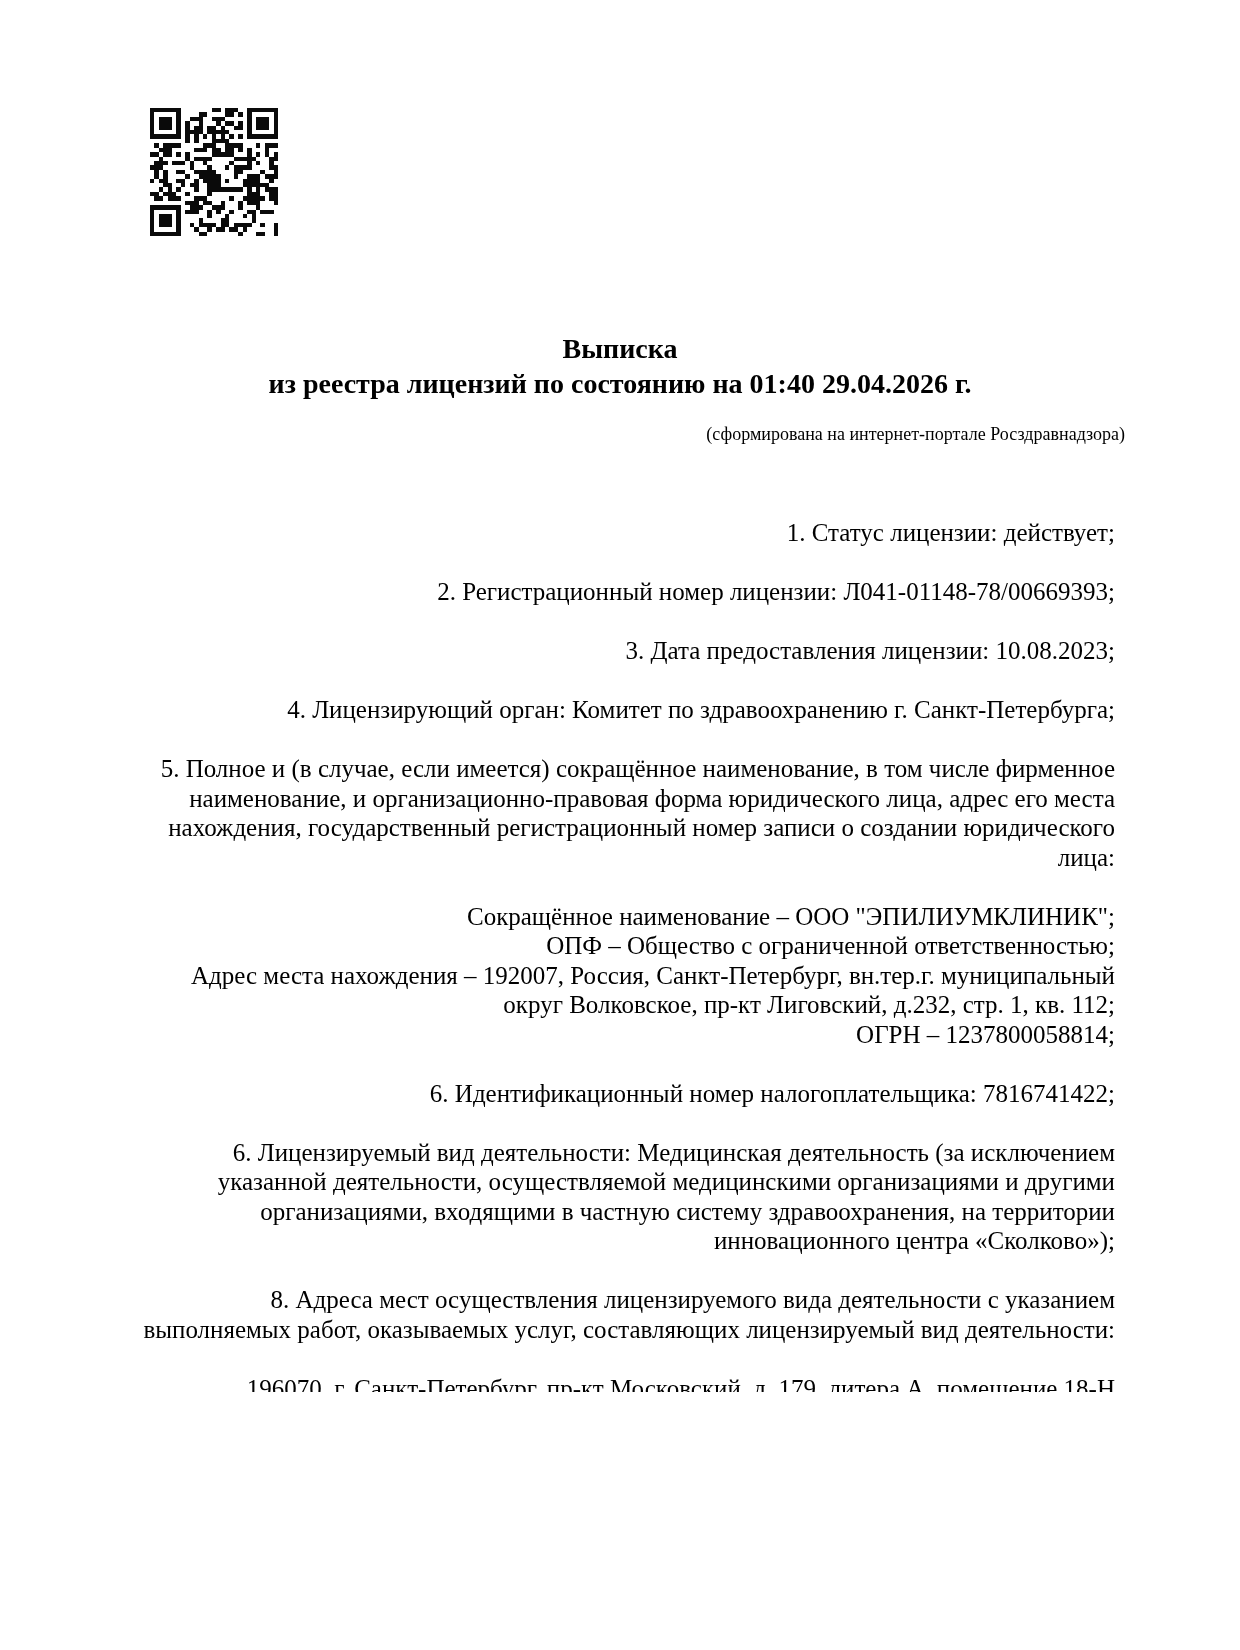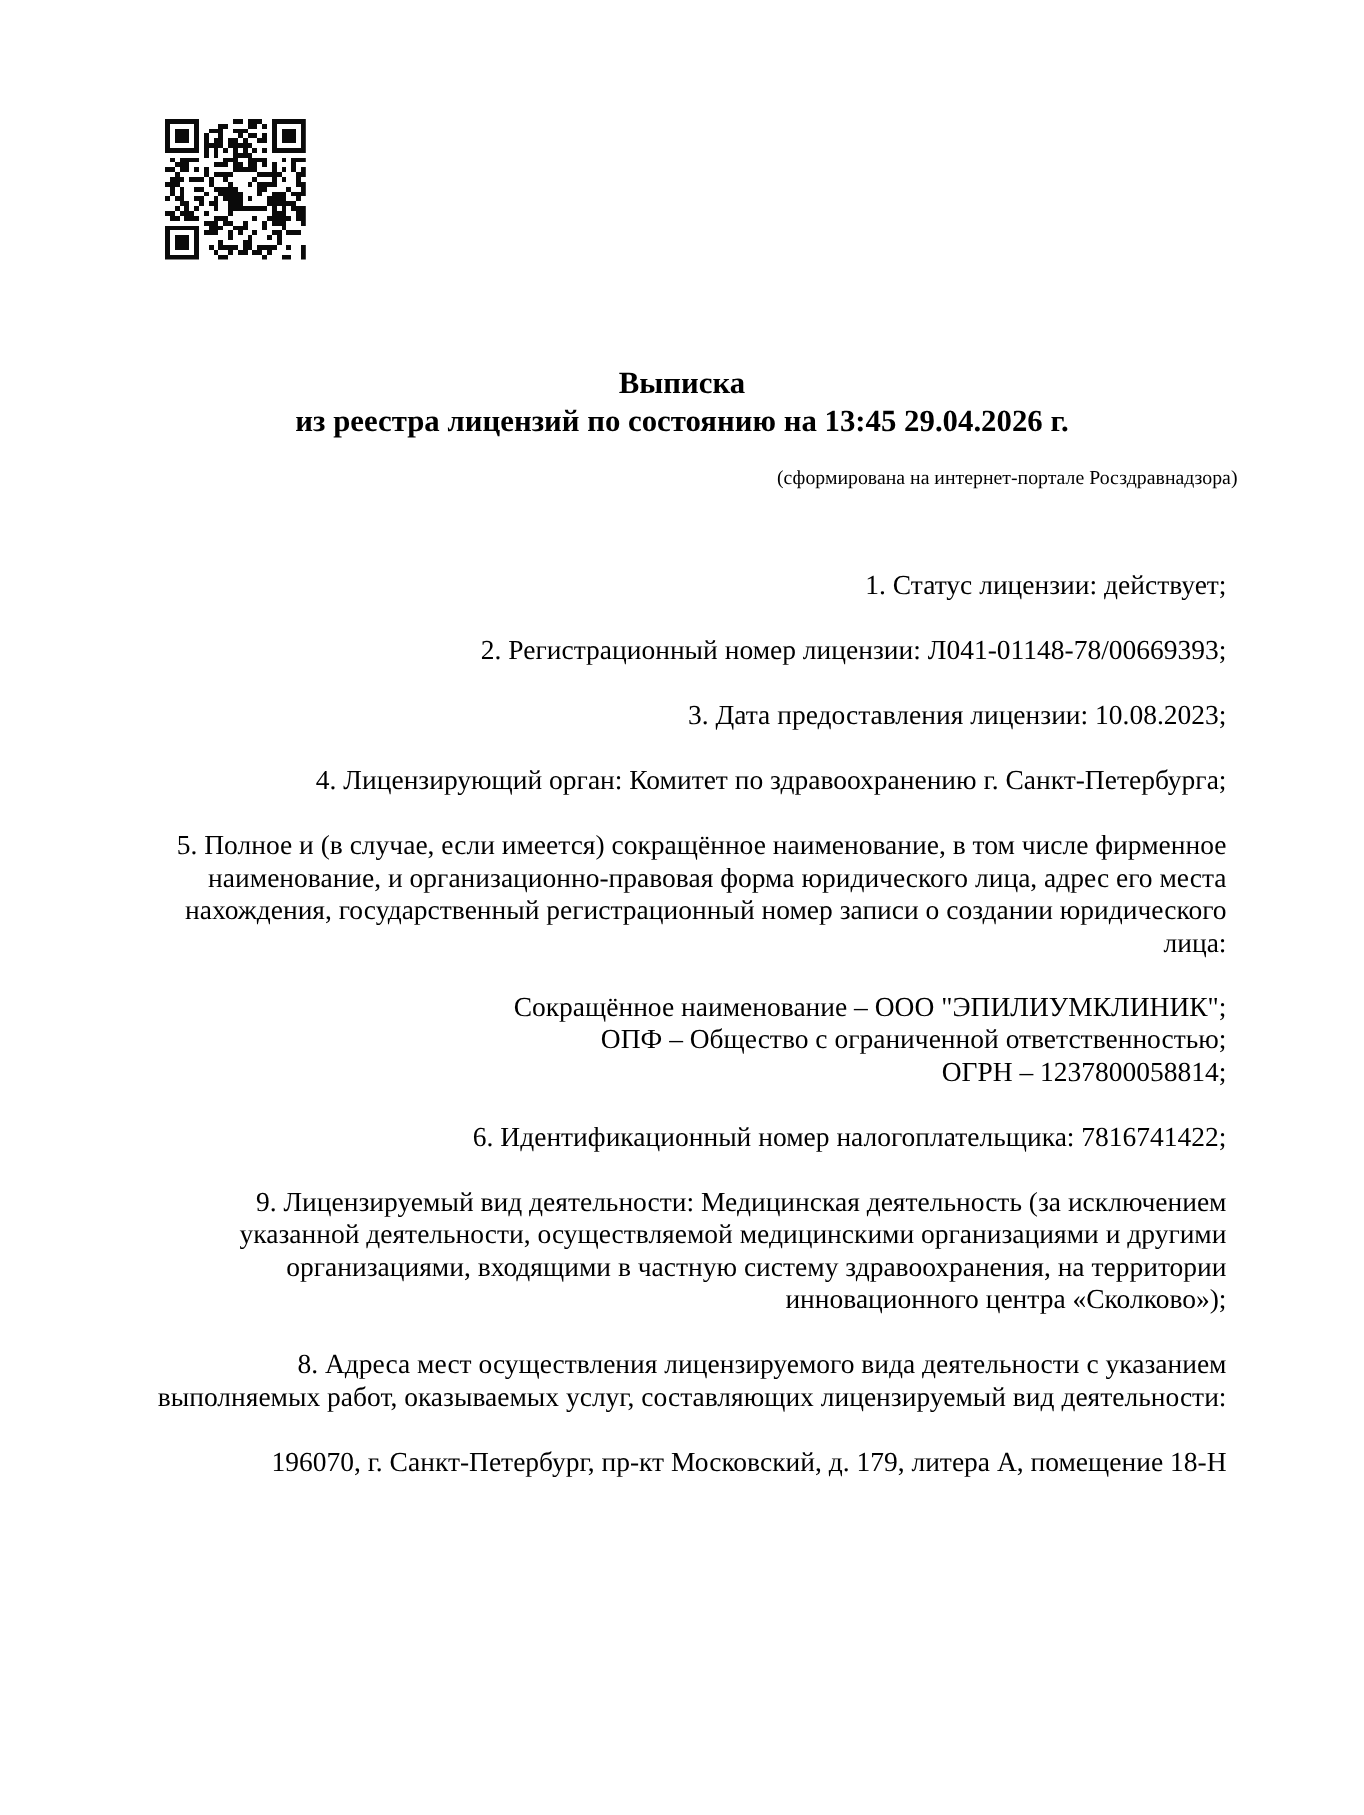--- a/index.html
+++ b/index.html
@@ -467,7 +467,7 @@
 
   <div class="doc-title">
     <div>Выписка</div>
-    <div>из реестра лицензий по состоянию на 13:45 29.04.2026 г.</div>
+    <div>из реестра лицензий по состоянию на 01:40 29.04.2026 г.</div>
   </div>
 
   <div class="doc-subtitle">(сформирована на интернет-портале Росздравнадзора)</div>

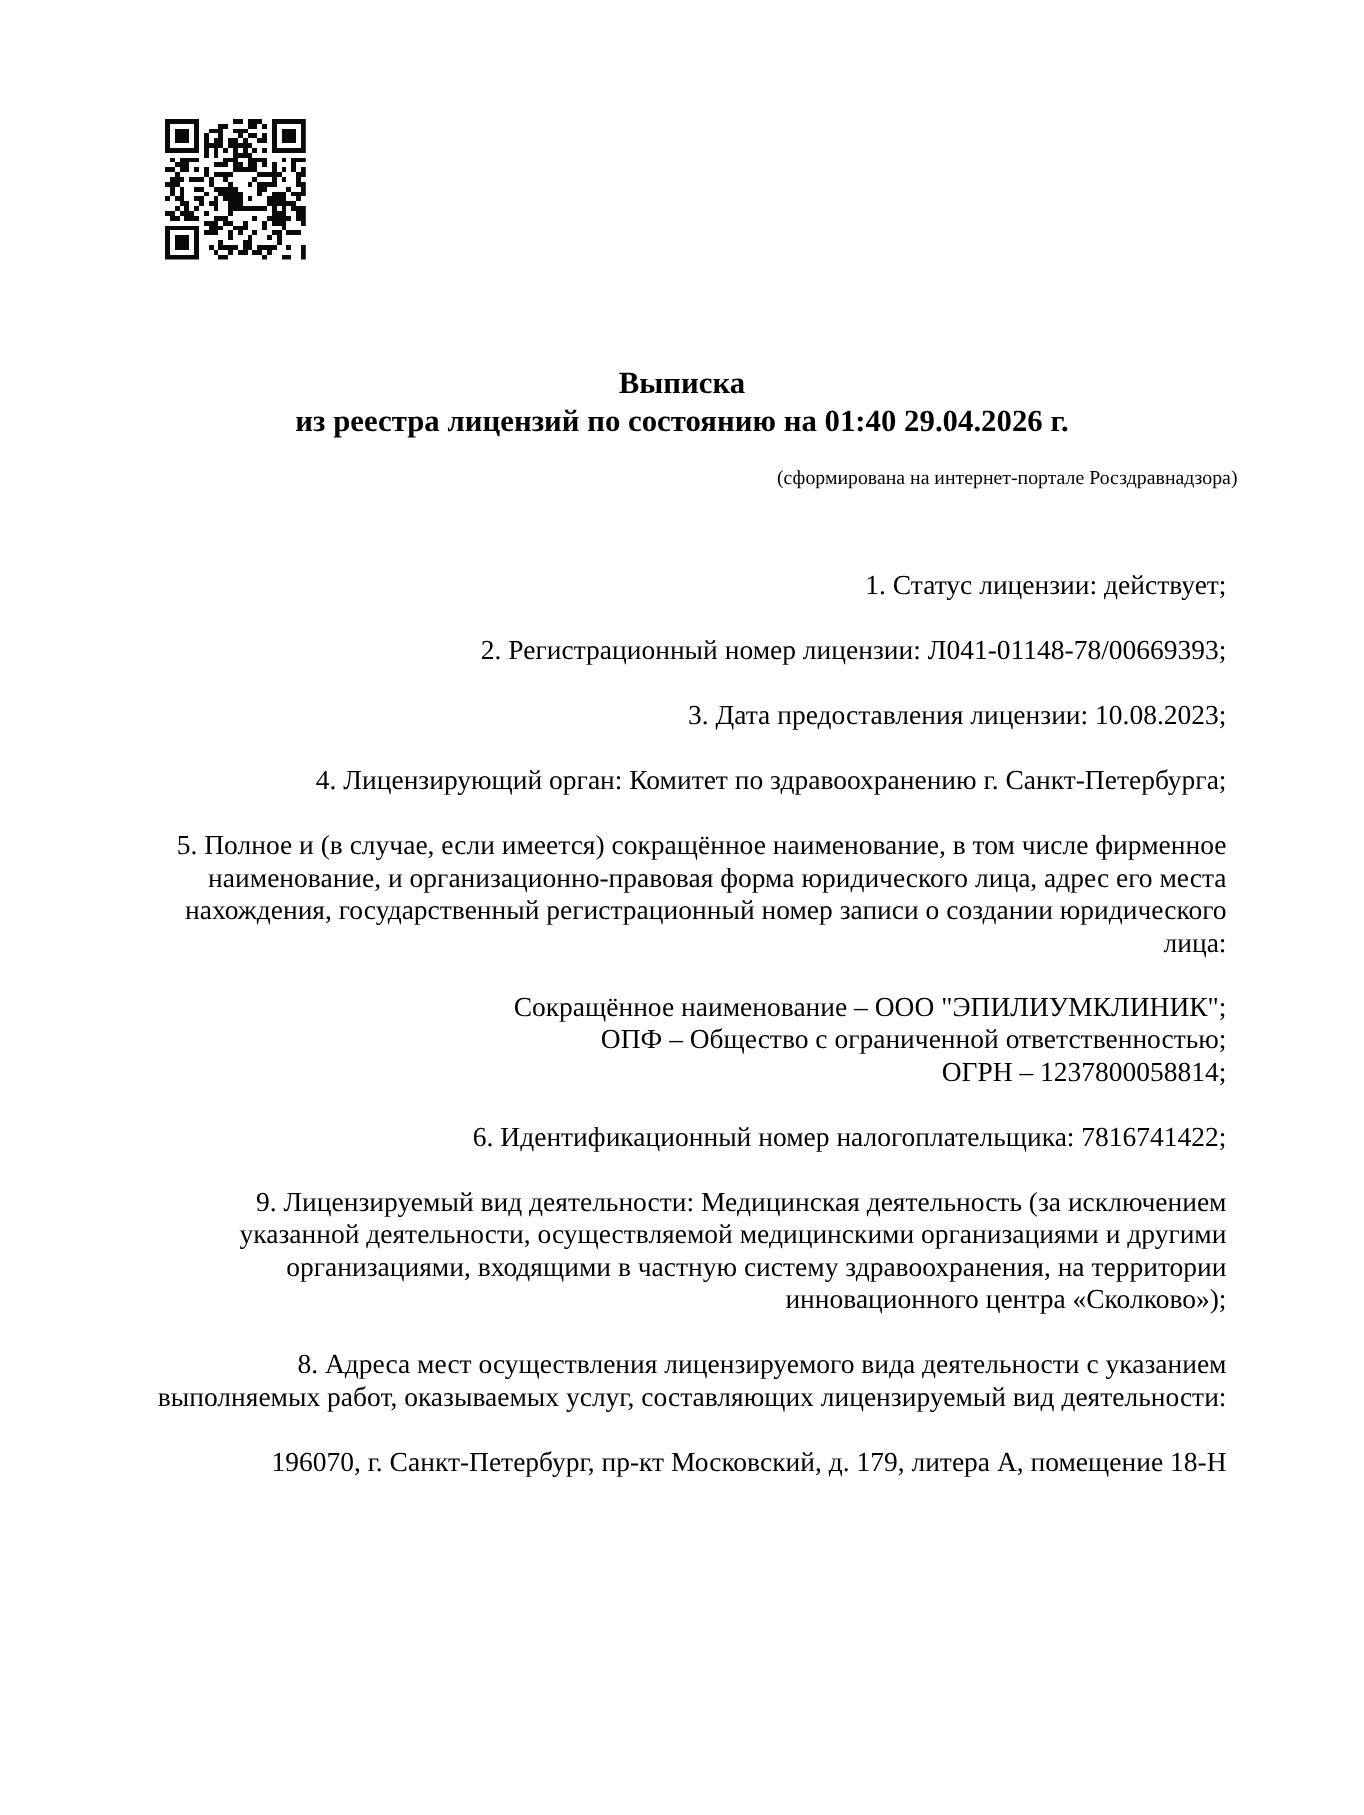--- a/index.html
+++ b/index.html
@@ -497,6 +497,7 @@
     <div class="para">
       <div>Сокращённое наименование – ООО "ЭПИЛИУМКЛИНИК";</div>
       <div>ОПФ – Общество с ограниченной ответственностью;</div>
+      <div>Адрес места нахождения – 192007, Россия, Санкт-Петербург, вн.тер.г. муниципальный округ Волковское, пр-кт Лиговский, д.232, стр. 1, кв. 112;</div>
       <div>ОГРН – 1237800058814;</div>
     </div>
 

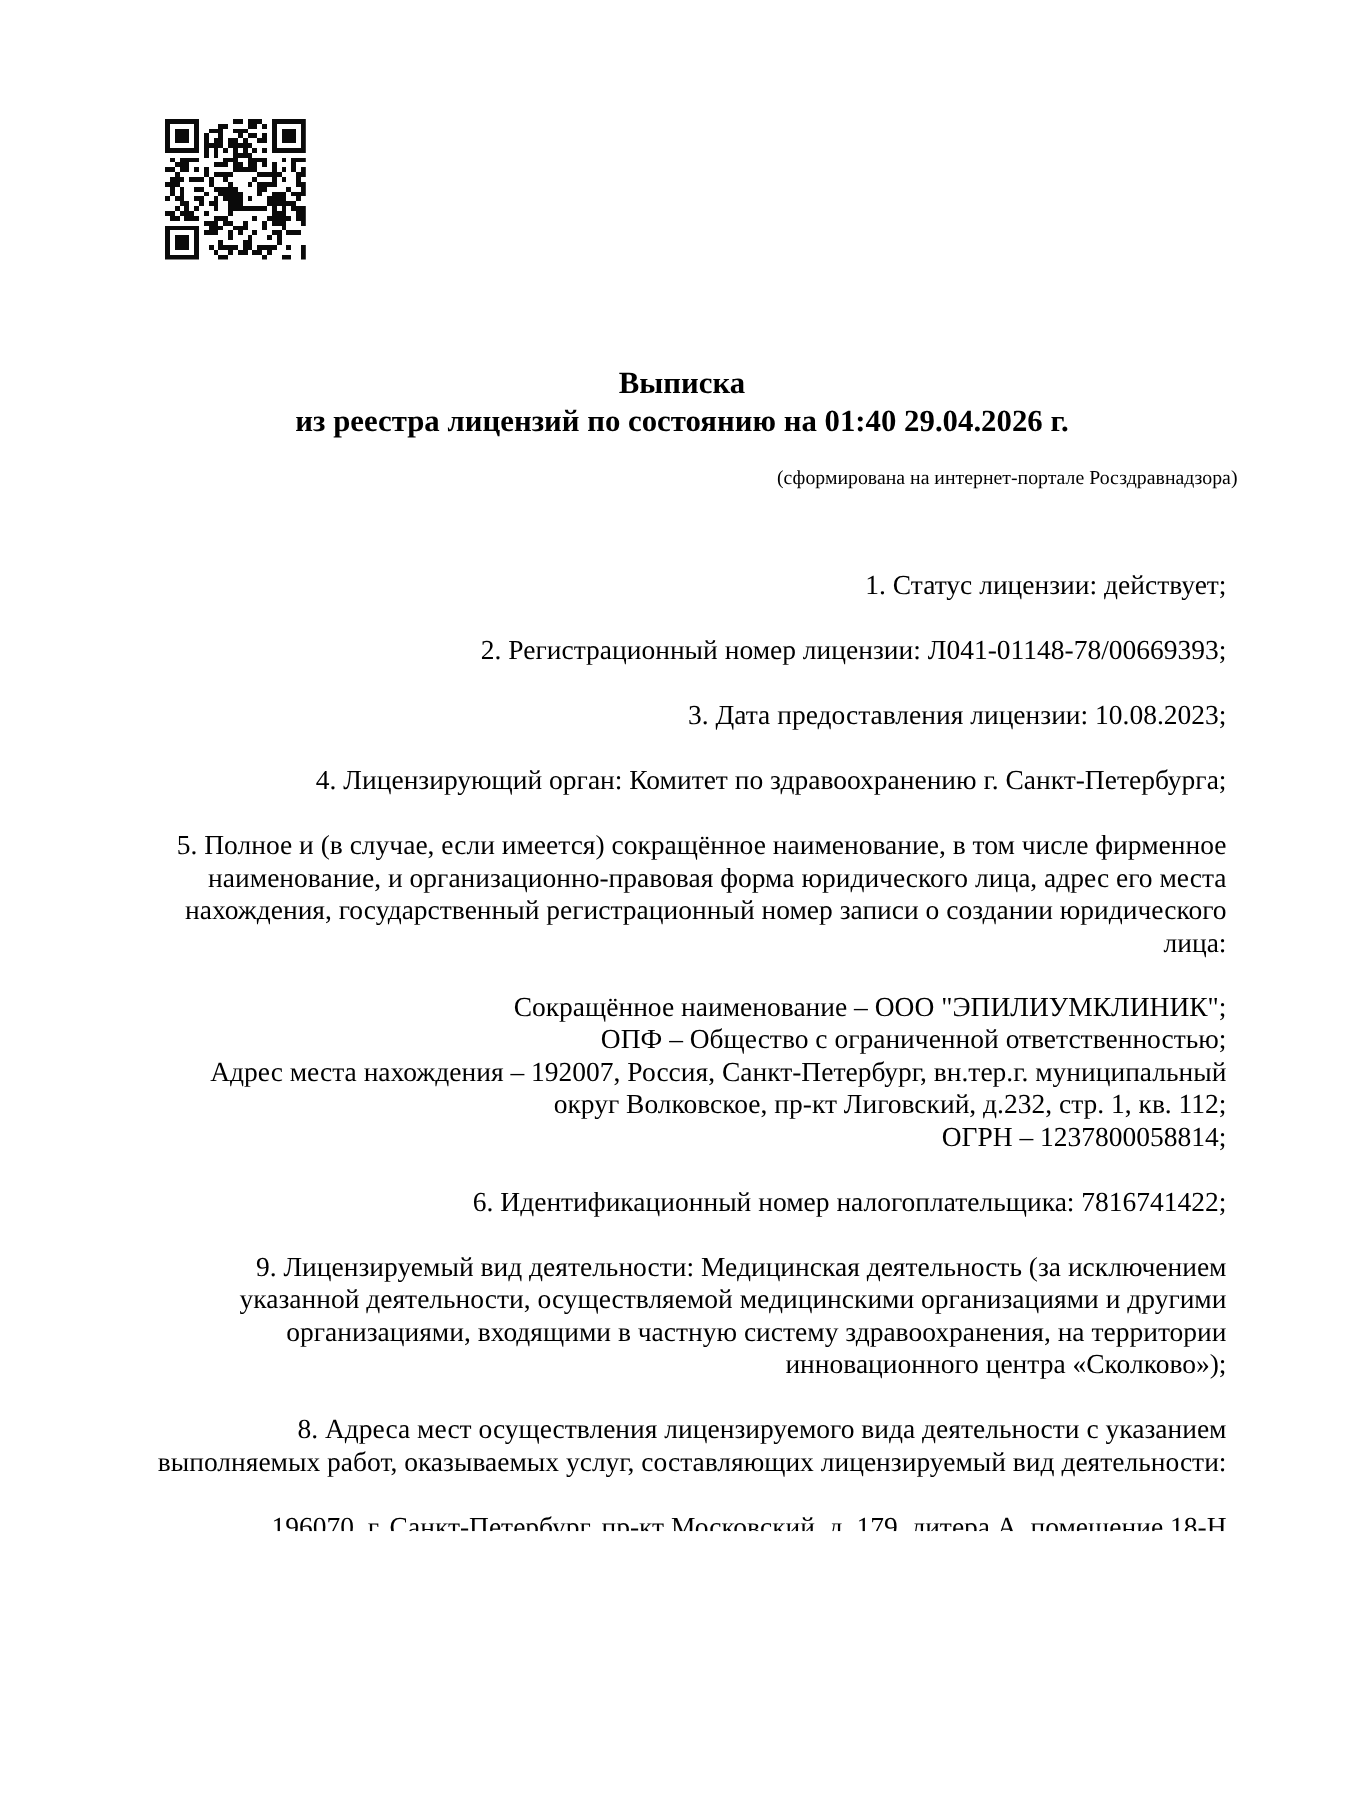--- a/index.html
+++ b/index.html
@@ -506,7 +506,7 @@
     </div>
 
     <div class="para">
-      <div>9. Лицензируемый вид деятельности: Медицинская деятельность (за исключением указанной деятельности, осуществляемой медицинскими организациями и другими организациями, входящими в частную систему здравоохранения, на территории инновационного центра «Сколково»);</div>
+      <div>6. Лицензируемый вид деятельности: Медицинская деятельность (за исключением указанной деятельности, осуществляемой медицинскими организациями и другими организациями, входящими в частную систему здравоохранения, на территории инновационного центра «Сколково»);</div>
     </div>
 
     <div class="para">

